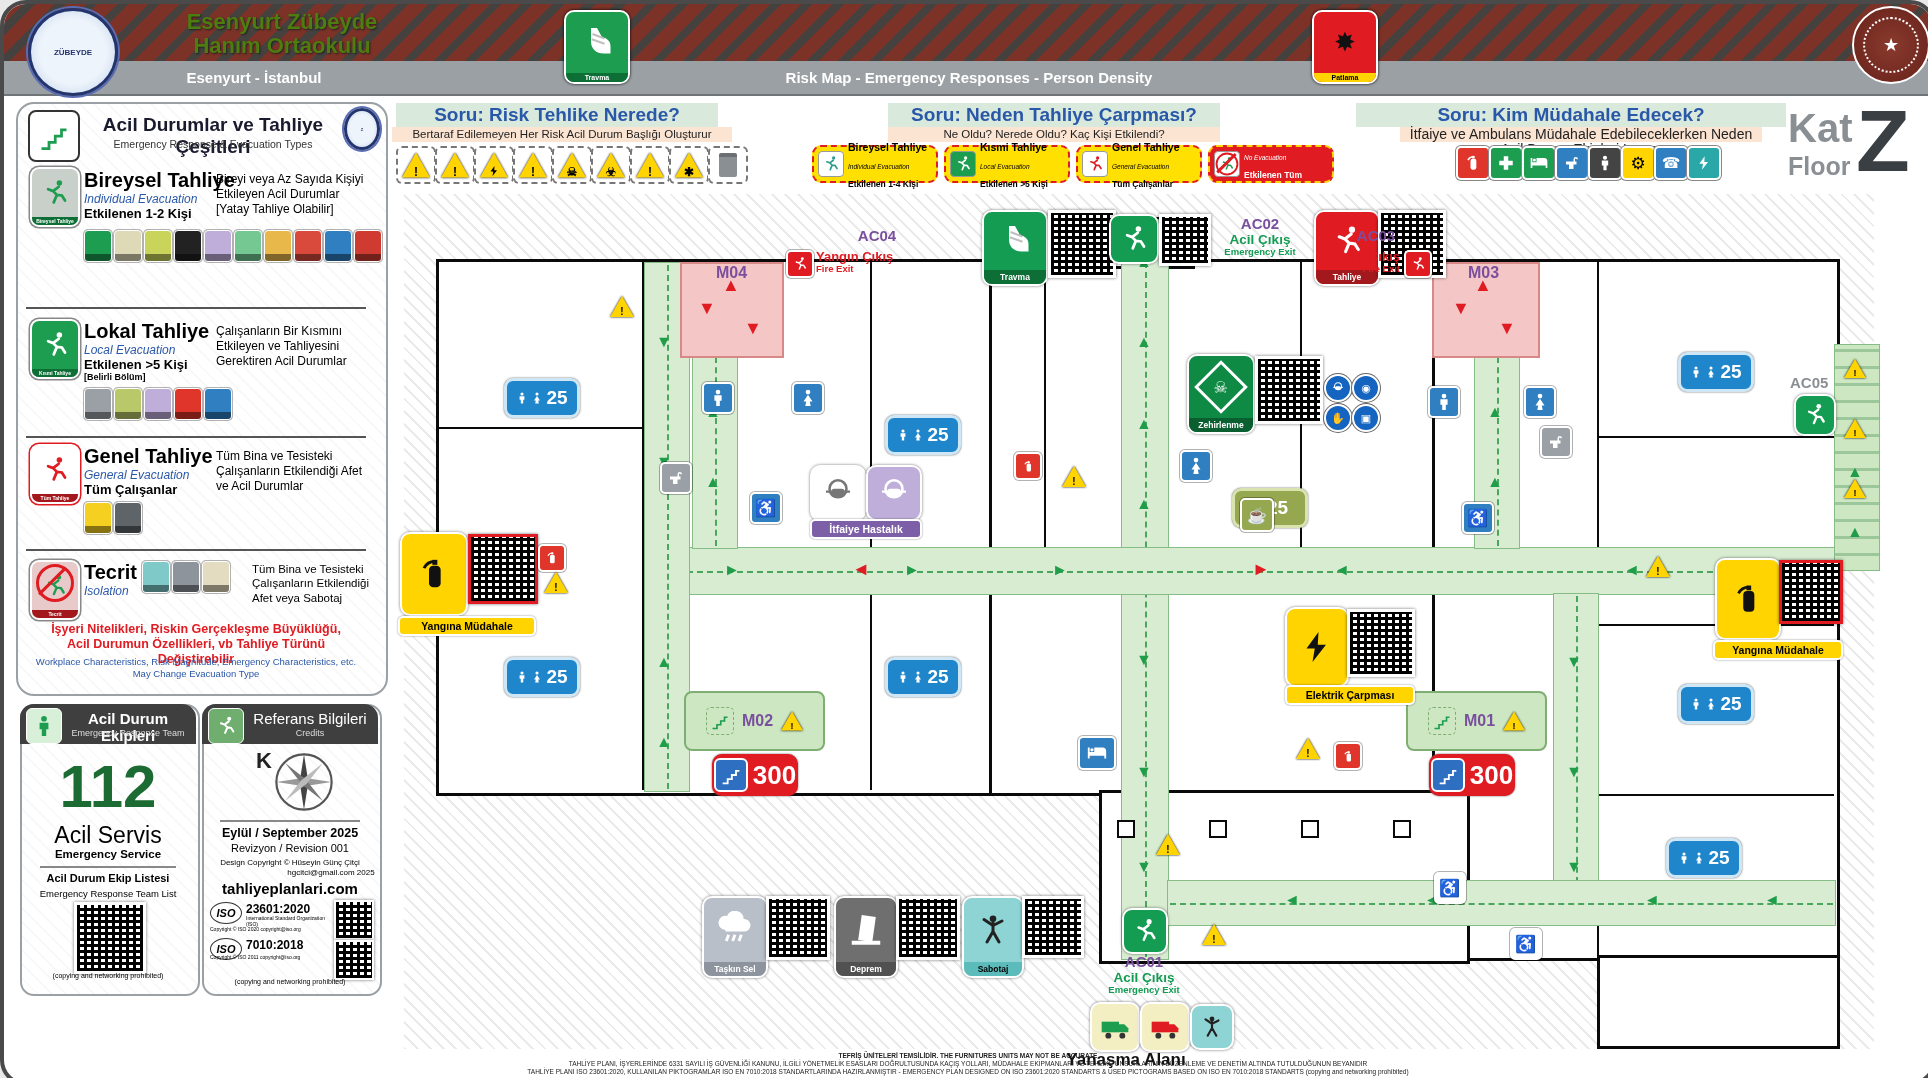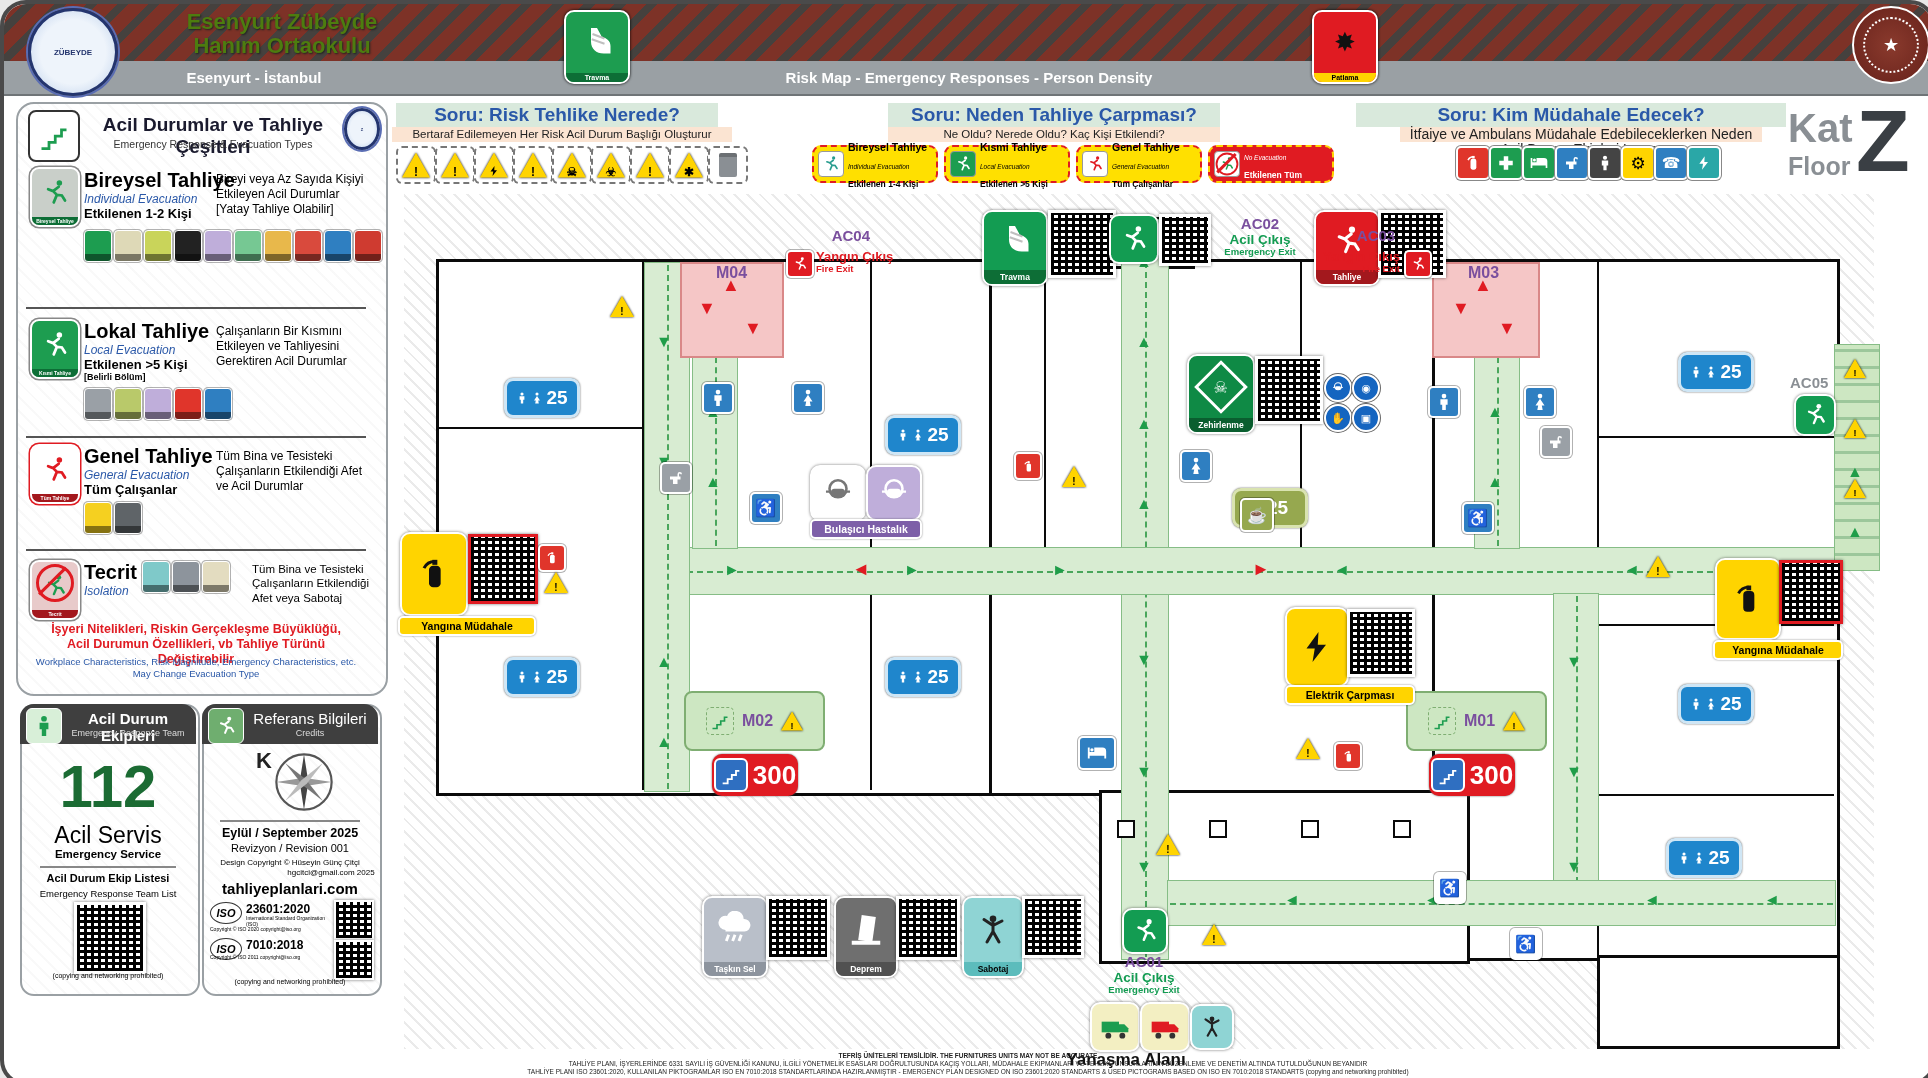--- a/index.html
+++ b/index.html
@@ -707,7 +707,7 @@
   </div>
   <div class="qr" style="left:1374px;top:206px;width:62px;height:62px;"></div>
 
-  <div class="extxt" style="left:756px;top:224px;width:110px;text-align:right;">
+  <div class="extxt" style="left:818px;top:224px;width:110px;text-align:center;">
     <div class="acid">AC04</div>
   </div>
   <div class="mini" style="left:782px;top:246px;width:24px;height:24px;background:#e01b22;">

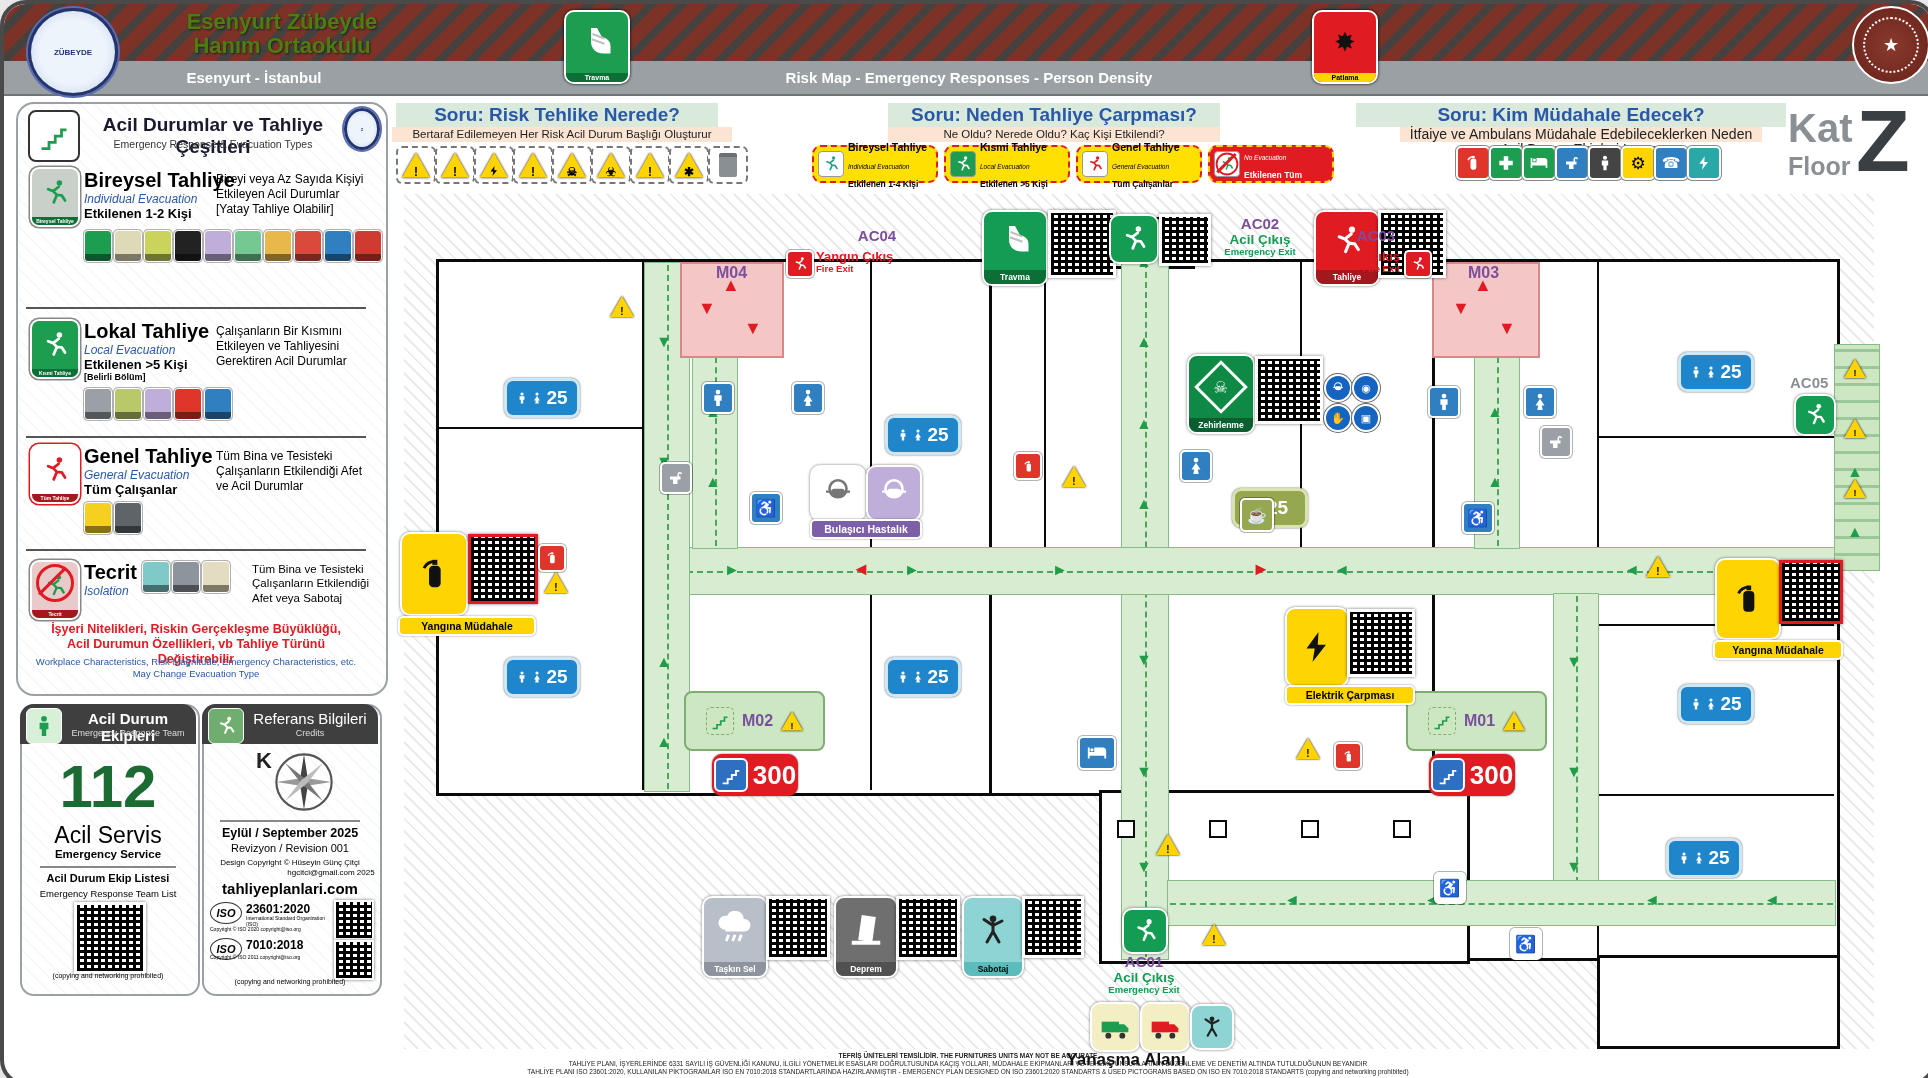--- a/index.html
+++ b/index.html
@@ -764,7 +764,7 @@
         </svg>
       </div>
   </div>
-  <div class="caplabel" style="left:806px;top:515px;width:108px;background:#7d5fa8;color:#fff;">Bulaşıcı Hastalık</div>
+  <div class="caplabel" style="left:806px;top:515px;width:108px;background:#7d5fa8;color:#fff;">İtfaiye Hastalık</div>
 
   <div class="sign" style="left:396px;top:528px;width:64px;height:80px;background:#ffd400;">
     <div class="glyph">

